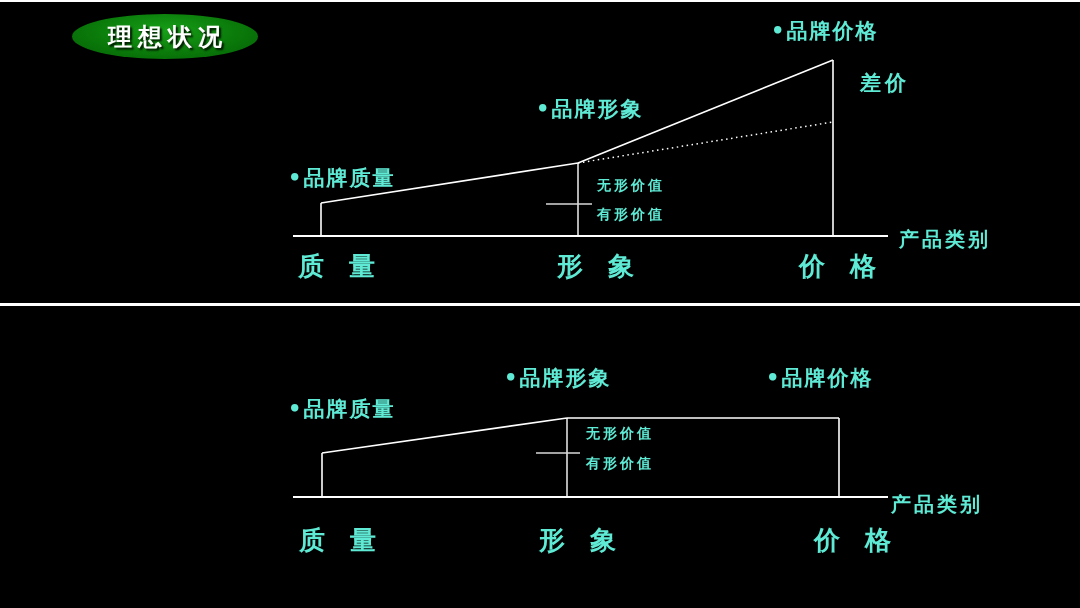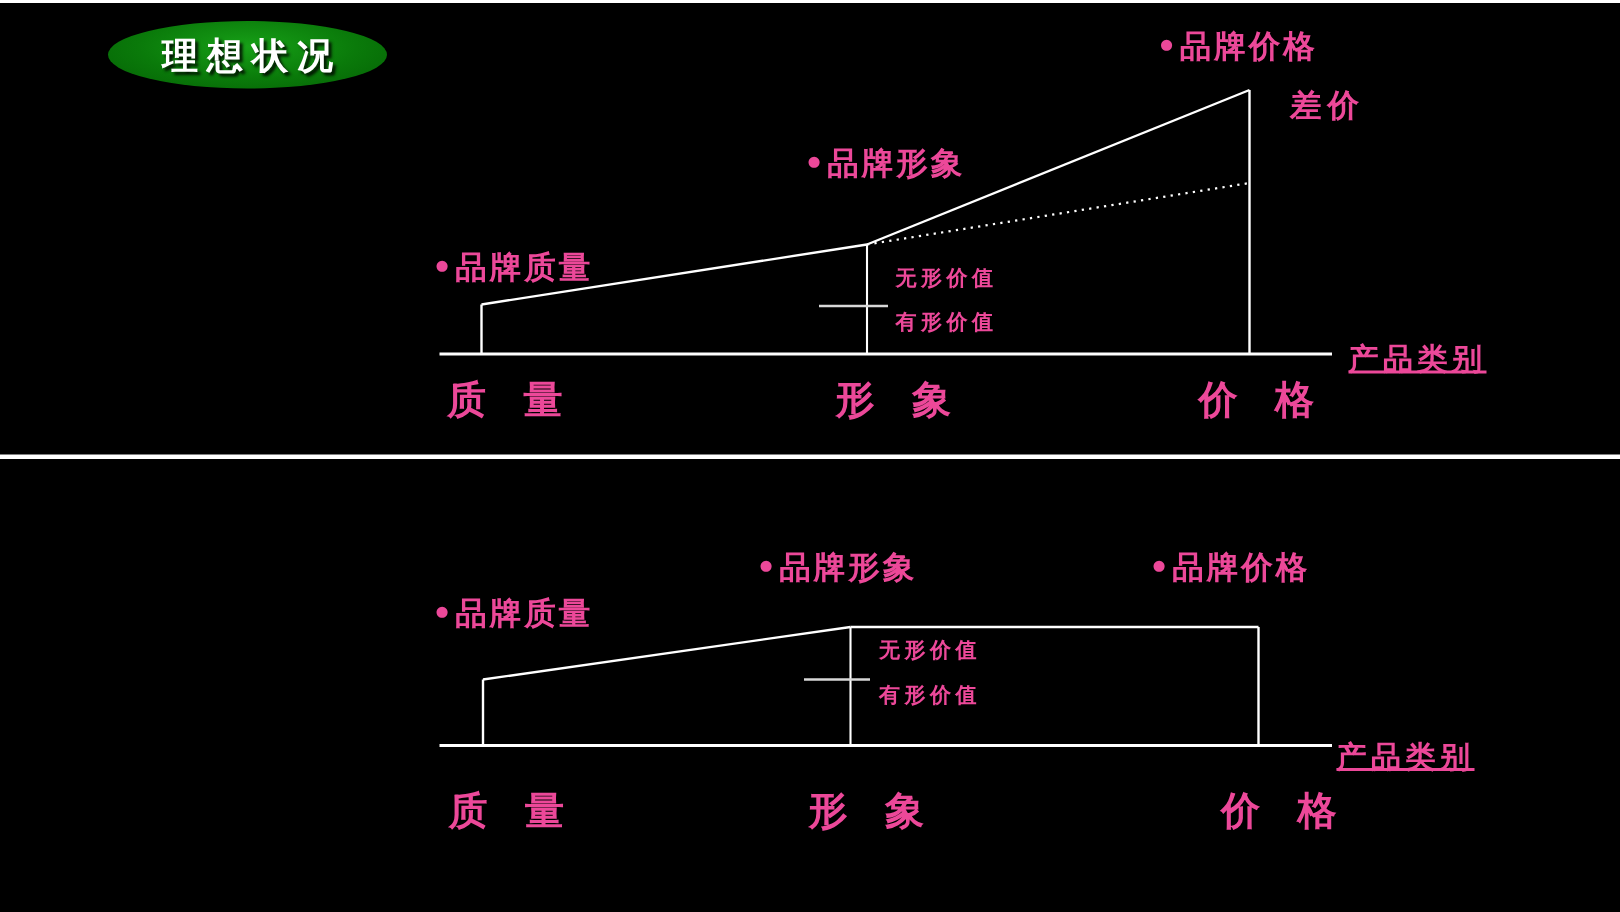--- a/index.html
+++ b/index.html
@@ -57,7 +57,7 @@
 
   .lbl {
     position: absolute;
-    color: #ec4899;
+    color: #5eead4;
     font-weight: bold;
     font-size: 21px;
     letter-spacing: 2px;

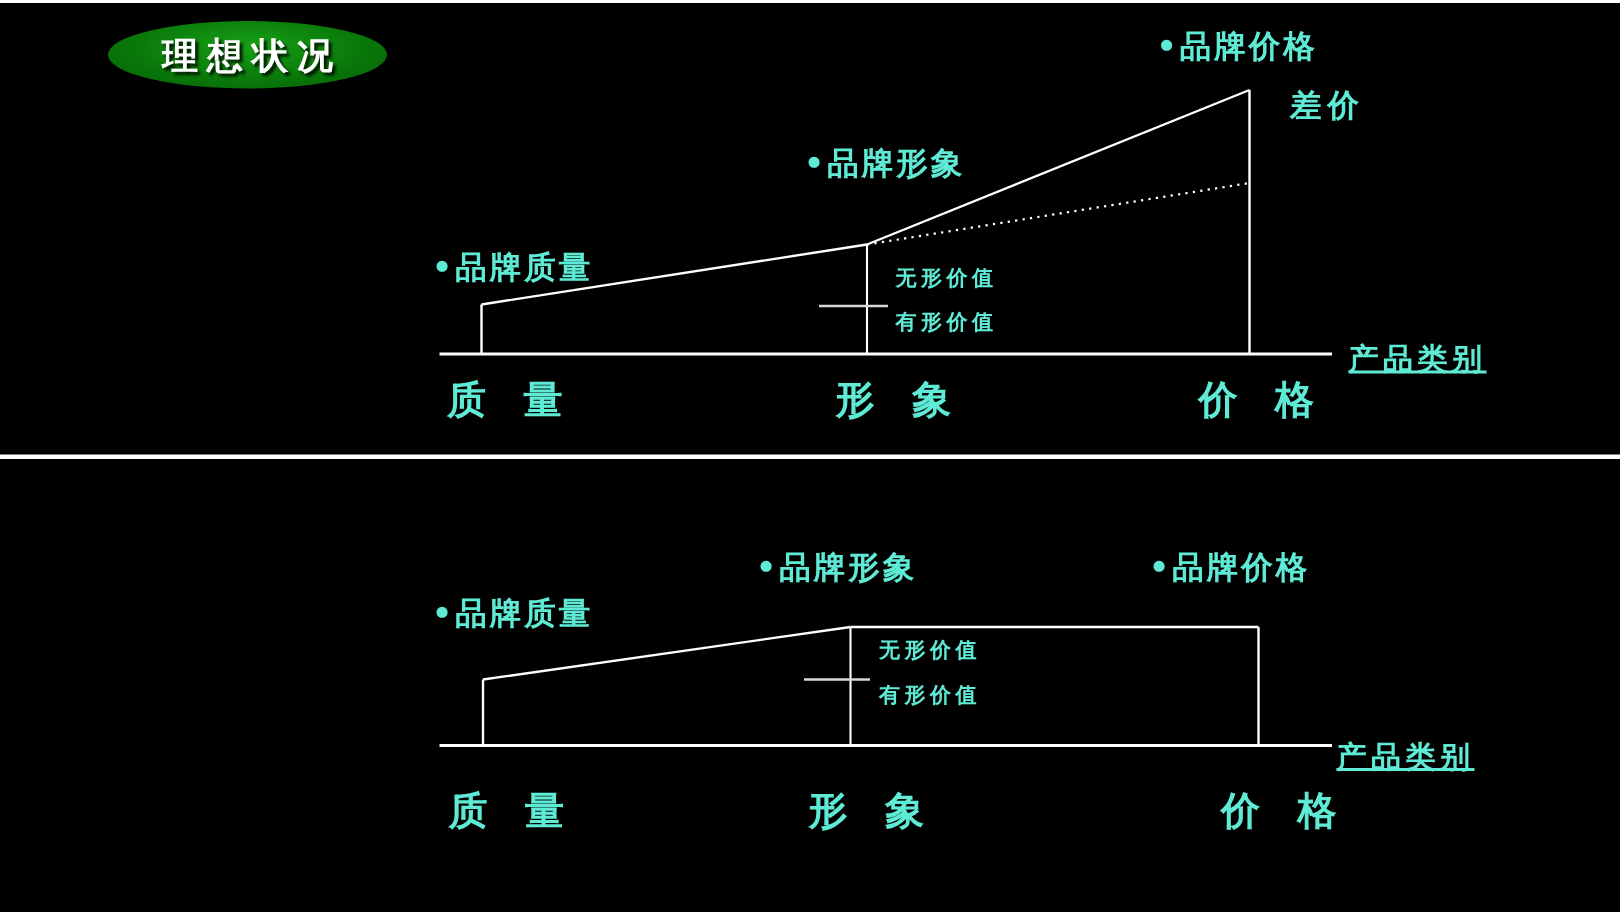--- a/index.html
+++ b/index.html
@@ -109,7 +109,7 @@
 
     <div class="lbl" style="left:771px; top:17px;">•品牌价格</div>
 
-    <div class="lbl" style="left:860px; top:56px; letter-spacing:4px;">差价</div>
+    <div class="lbl" style="left:860px; top:69px; letter-spacing:4px;">差价</div>
 
     <div class="lbl value-lbl" style="left:597px; top:177px;">无形价值</div>
 

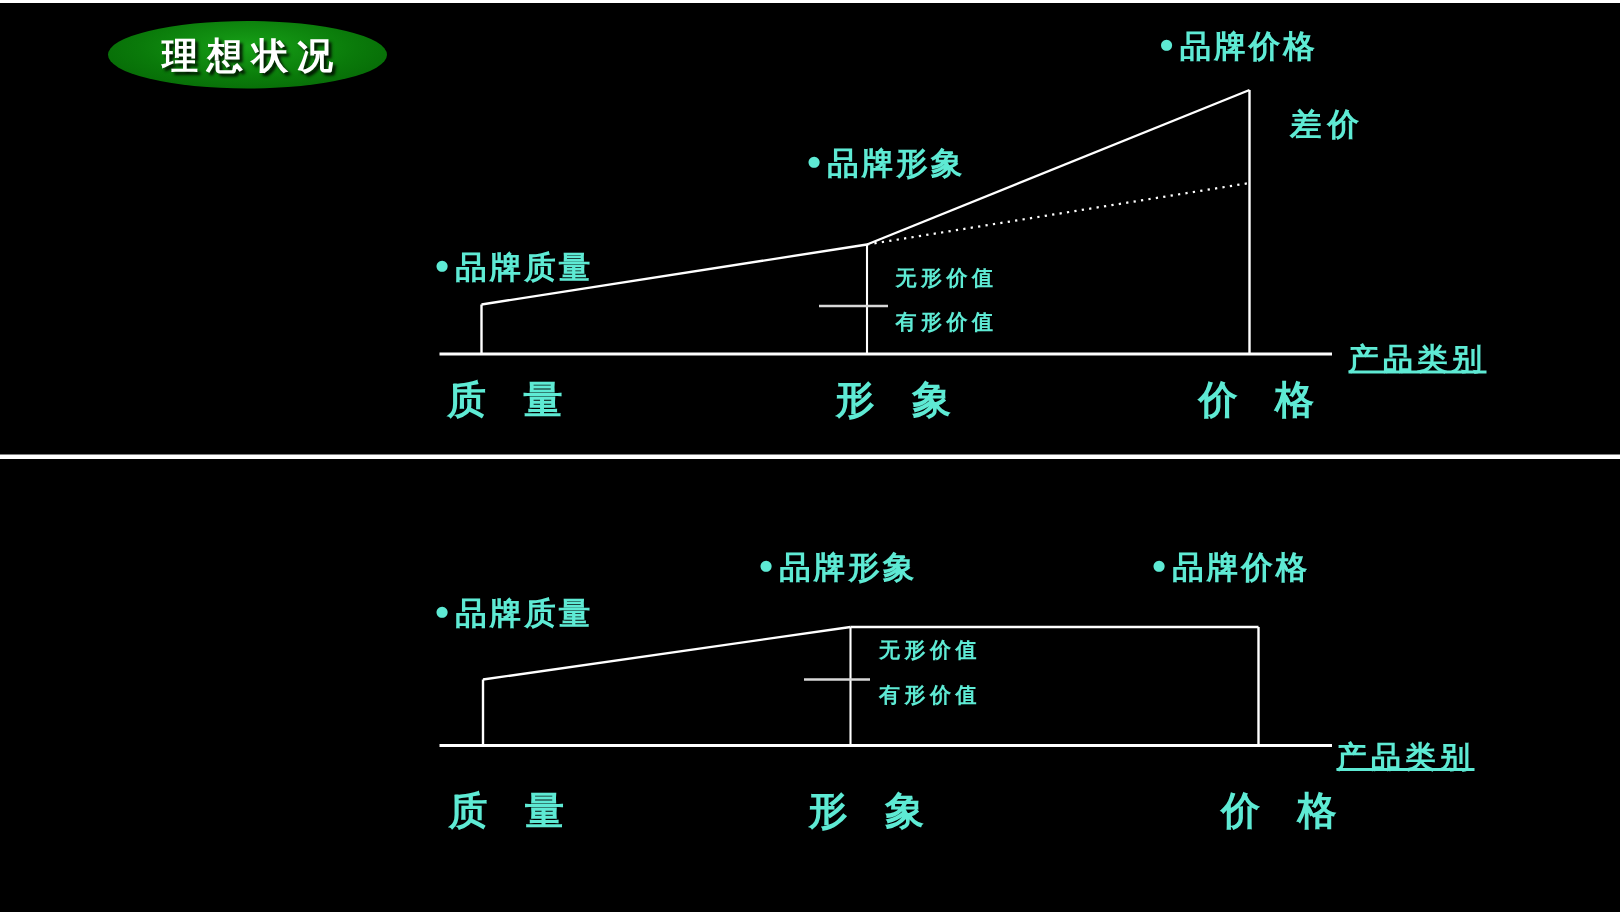--- a/index.html
+++ b/index.html
@@ -70,7 +70,7 @@
     letter-spacing: 8px;
     text-indent: 8px;
   }
-  .lbl.axis-title { font-size: 20px; letter-spacing: 3px; text-decoration: underline; }
+  .lbl.axis-title { font-size: 20px; letter-spacing: 3px; }
   .lbl.value-lbl  { font-size: 14px; letter-spacing: 3px; }
 </style>
 </head>

